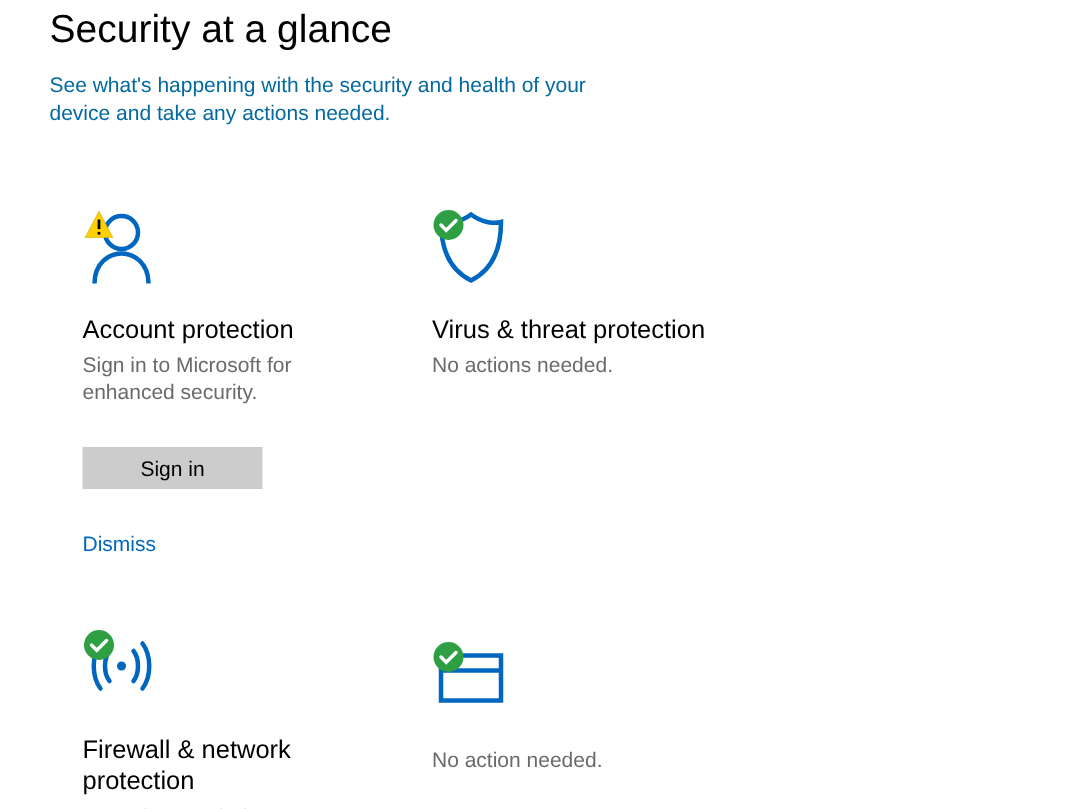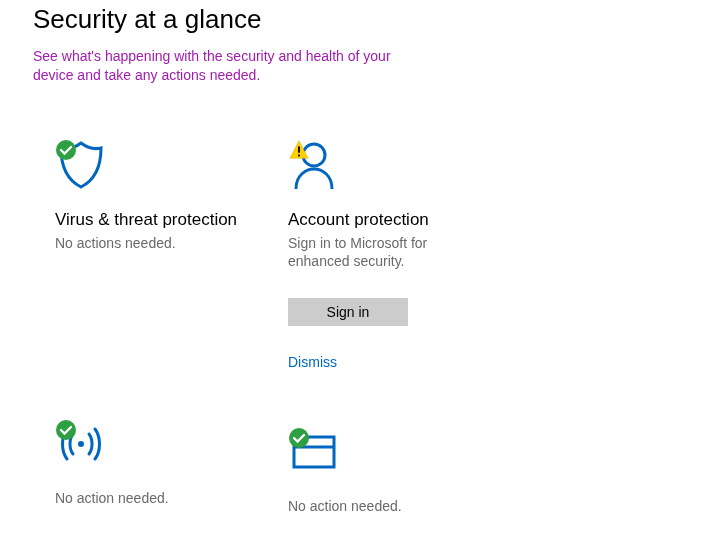--- a/index.html
+++ b/index.html
@@ -19,7 +19,7 @@
     }
     .page-subtitle {
       font-size: 14px;
-      color: #a21caf;
+      color: #0369a1;
       padding: 12px 0 0 33px;
       max-width: 400px;
       line-height: 1.35;

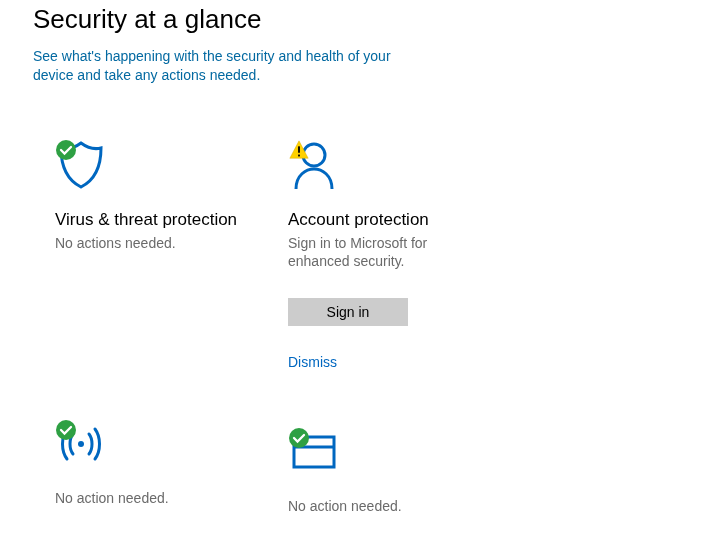--- a/index.html
+++ b/index.html
@@ -91,20 +91,6 @@
   <div class="tile">
     <div class="icon-wrap">
       <svg width="52" height="52" viewBox="0 0 52 52">
-        <path d="M26 4 C18 10 10 10 6 9 C6 24 10 40 26 48 C42 40 46 24 46 9 C42 10 34 10 26 4 Z" fill="none" stroke="#0067c0" stroke-width="3"></path>
-      </svg>
-      <svg class="badge green" width="22" height="22" viewBox="0 0 22 22">
-        <circle class="bg" cx="11" cy="11" r="10"></circle>
-        <path d="M6 11 L9.5 14.5 L16 8" stroke="#fff" stroke-width="2.3" fill="none" stroke-linecap="round"></path>
-      </svg>
-    </div>
-    <div class="tile-title">Virus &amp; threat protection</div>
-    <div class="tile-desc">No actions needed.</div>
-  </div>
-
-  <div class="tile">
-    <div class="icon-wrap">
-      <svg width="52" height="52" viewBox="0 0 52 52">
         <circle cx="26" cy="16" r="11" fill="none" stroke="#0067c0" stroke-width="3"></circle>
         <path d="M8 50 C8 36 18 30 26 30 C34 30 44 36 44 50" fill="none" stroke="#0067c0" stroke-width="3"></path>
       </svg>
@@ -118,6 +104,20 @@
     <div class="tile-desc">Sign in to Microsoft for enhanced security.</div>
     <button class="btn">Sign in</button><br>
     <span class="link">Dismiss</span>
+  </div>
+
+  <div class="tile">
+    <div class="icon-wrap">
+      <svg width="52" height="52" viewBox="0 0 52 52">
+        <path d="M26 4 C18 10 10 10 6 9 C6 24 10 40 26 48 C42 40 46 24 46 9 C42 10 34 10 26 4 Z" fill="none" stroke="#0067c0" stroke-width="3"></path>
+      </svg>
+      <svg class="badge green" width="22" height="22" viewBox="0 0 22 22">
+        <circle class="bg" cx="11" cy="11" r="10"></circle>
+        <path d="M6 11 L9.5 14.5 L16 8" stroke="#fff" stroke-width="2.3" fill="none" stroke-linecap="round"></path>
+      </svg>
+    </div>
+    <div class="tile-title">Virus &amp; threat protection</div>
+    <div class="tile-desc">No actions needed.</div>
   </div>
 
   <div class="tile">

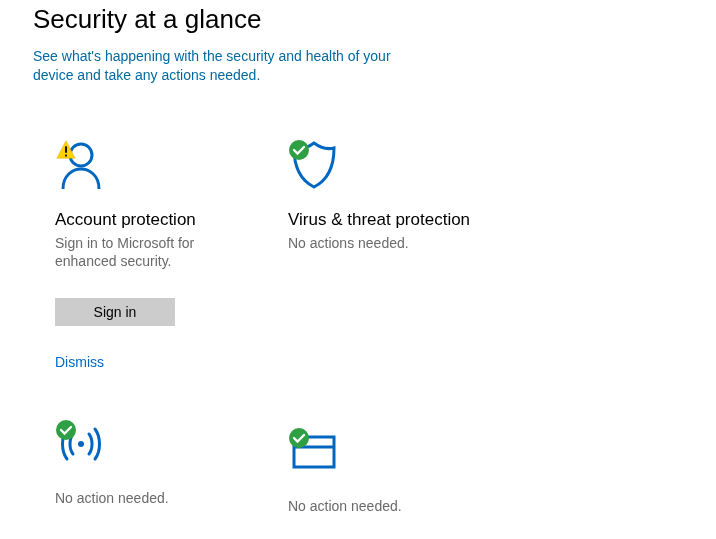--- a/index.html
+++ b/index.html
@@ -134,6 +134,7 @@
         <path d="M6 11 L9.5 14.5 L16 8" stroke="#fff" stroke-width="2.3" fill="none" stroke-linecap="round"></path>
       </svg>
     </div>
+    <div class="tile-title">Firewall &amp; network protection</div>
     <div class="tile-desc">No action needed.</div>
   </div>
 

